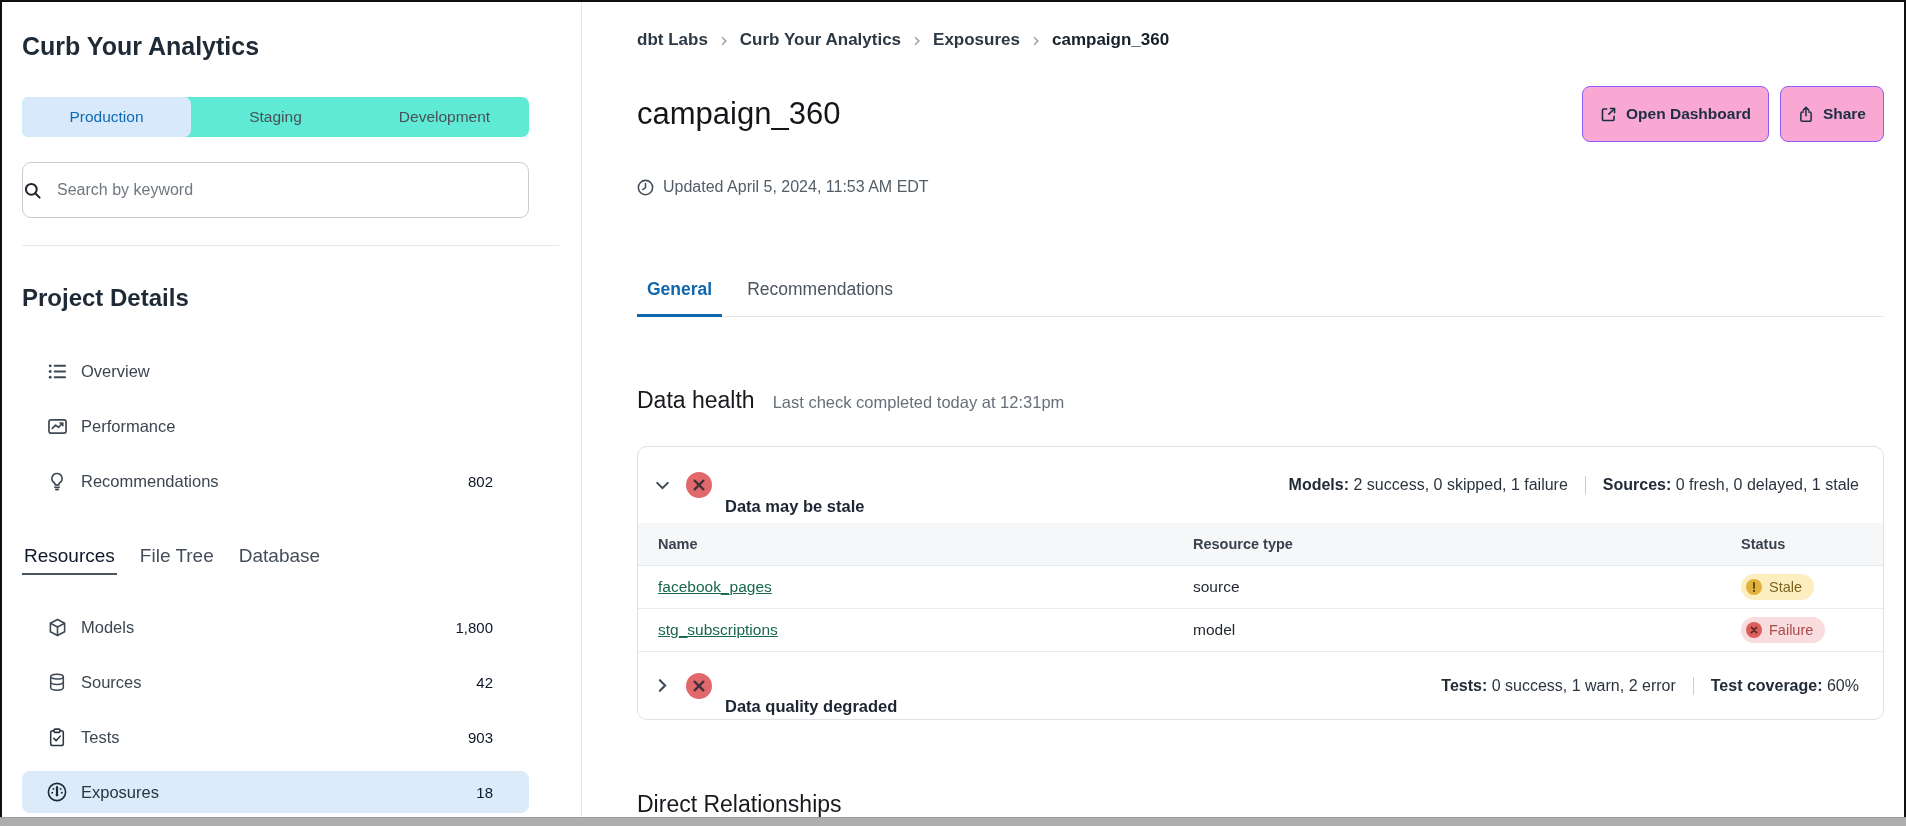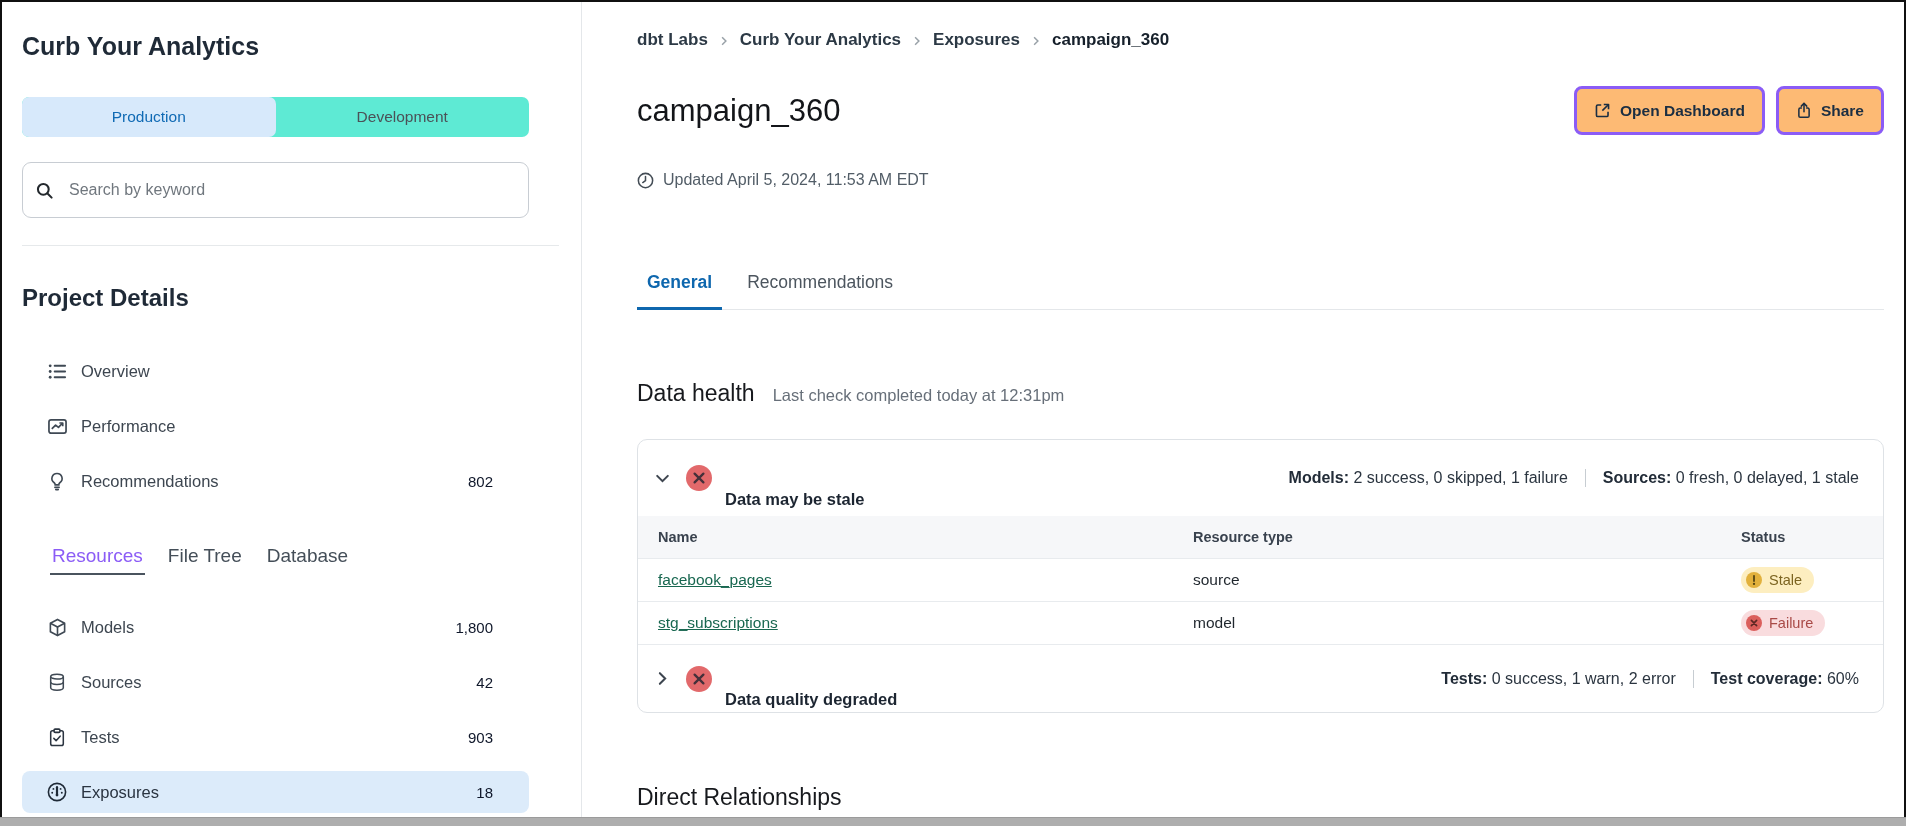--- a/index.html
+++ b/index.html
@@ -100,6 +100,7 @@
 
     <div class="env-tabs">
       <button class="env-tab active">Production</button>
+      <button class="env-tab">Staging</button>
       <button class="env-tab">Development</button>
     </div>
 

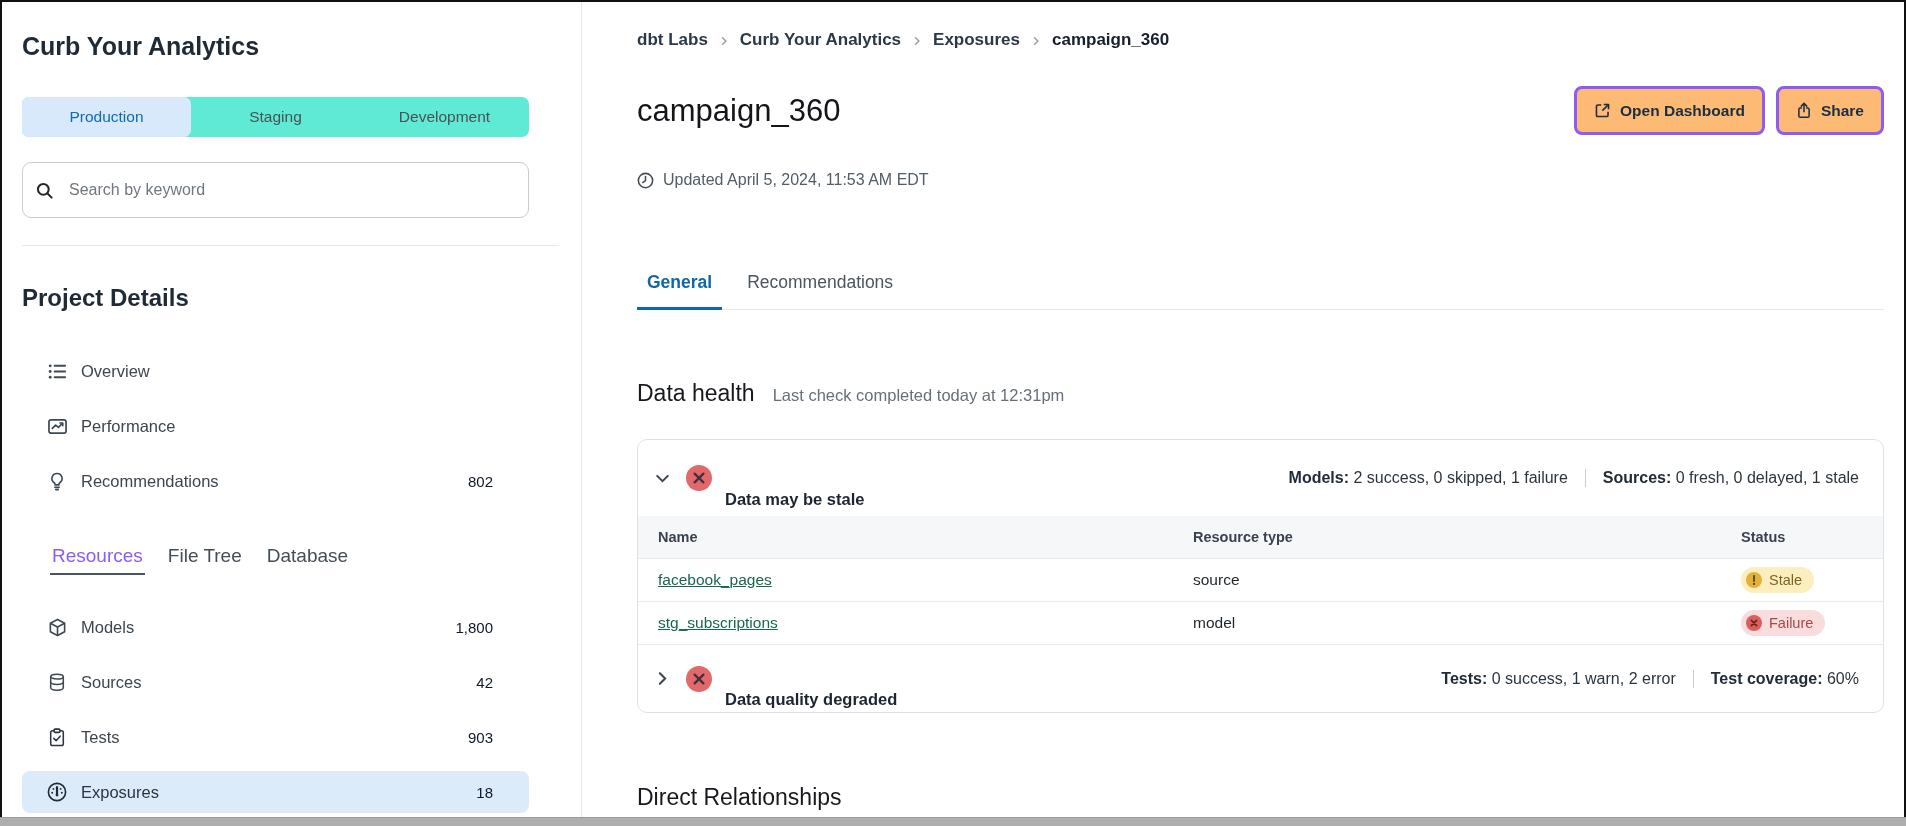--- a/index.html
+++ b/index.html
@@ -58,8 +58,8 @@
   .page-title { margin:0; font-size:31px; line-height:36px; font-weight:500; color:#131519; }
   .actions { margin-left:auto; display:flex; gap:11px; }
   .btn {
-    display:inline-flex; align-items:center; gap:9px; height:49px; padding:0 17px;
-    border:3px solid #8b5cf6; border-radius:8px; background:#fdba74; cursor:pointer;
+    display:inline-flex; align-items:center; gap:9px; height:56px; padding:0 17px;
+    border:1px solid #8b5cf6; border-radius:8px; background:#f9a8d4; cursor:pointer;
     font-family:inherit; font-size:15.5px; font-weight:700; color:#1b2e42;
   }
   .updated { margin-top:36px; display:flex; align-items:center; gap:9px; font-size:16px; color:#525d67; }

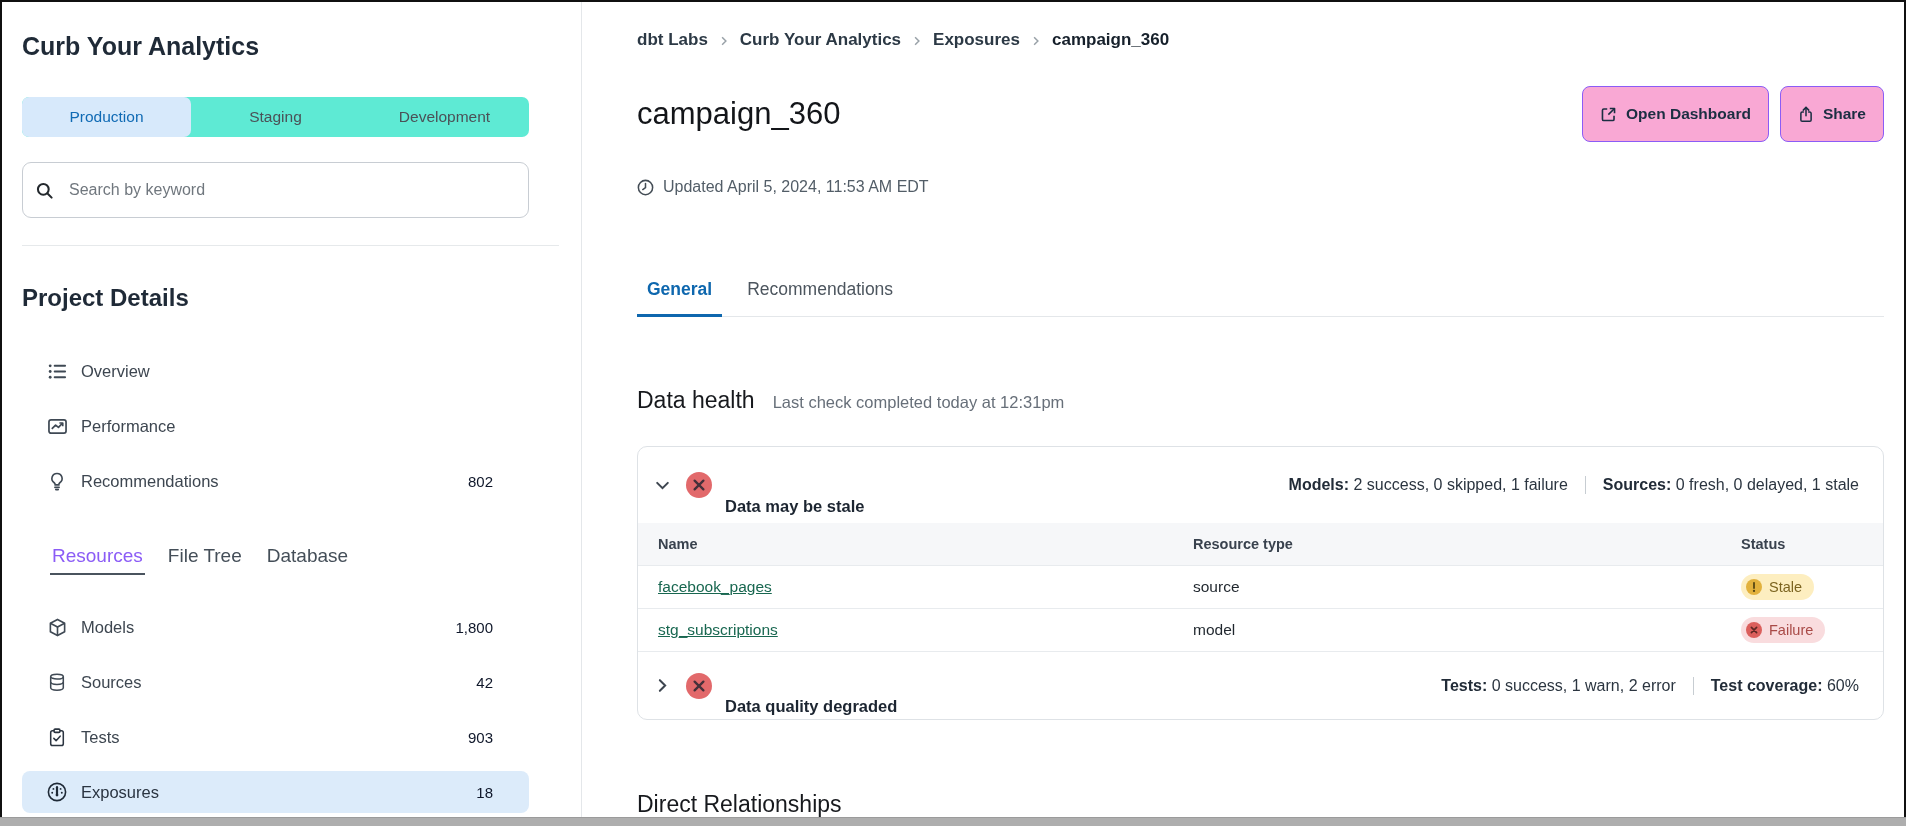--- a/index.html
+++ b/index.html
@@ -30,7 +30,7 @@
   .env-tab.active { background:#d7e9fb; color:#0f6ab4; }
   .search-box {
     margin-top:25px; height:56px; border:1.5px solid #c8cdd3; border-radius:9px;
-    display:flex; align-items:center; gap:13px; padding:0 12px; background:#fff;
+    display:flex; align-items:center; gap:13px; padding:0 0; background:#fff;
   }
   .search-box input { flex:1; border:none; outline:none; background:transparent; font-family:inherit; font-size:16px; color:#30373d; }
   .search-box input::placeholder { color:#70777e; }

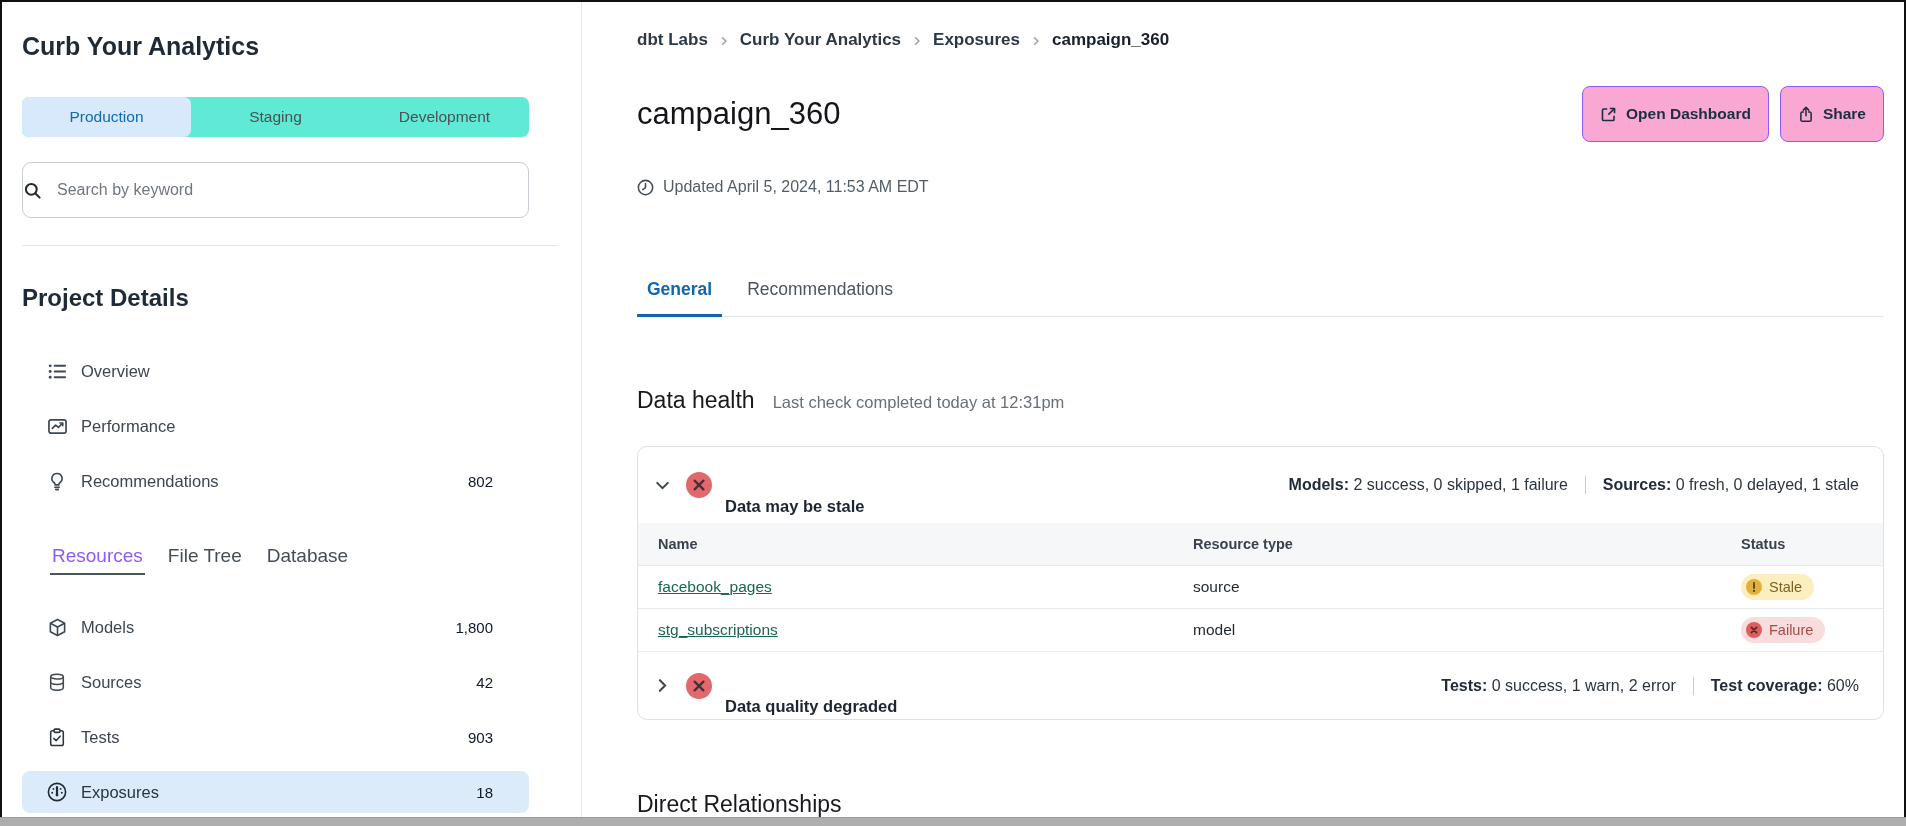--- a/index.html
+++ b/index.html
@@ -47,7 +47,7 @@
   .nav-item .count { margin-left:auto; font-size:15px; color:#0f172a; }
   .res-tabs { display:flex; gap:21px; margin-top:43px; }
   .res-tab { font-size:19px; line-height:22px; color:#444e58; padding:0 2px 6px; border-bottom:2.5px solid transparent; cursor:pointer; }
-  .res-tab.active { color:#8b5cf6; border-bottom-color:#4a545e;margin-left:28px; }
+  .res-tab.active { color:#0f172a; border-bottom-color:#4a545e; }
   
   .main { flex:1; padding:0 20px 0 55px; position:relative; }
   .breadcrumb { margin-top:28px; display:flex; align-items:center; gap:10px; font-size:17px; line-height:20px; font-weight:600; color:#2c3945; }

